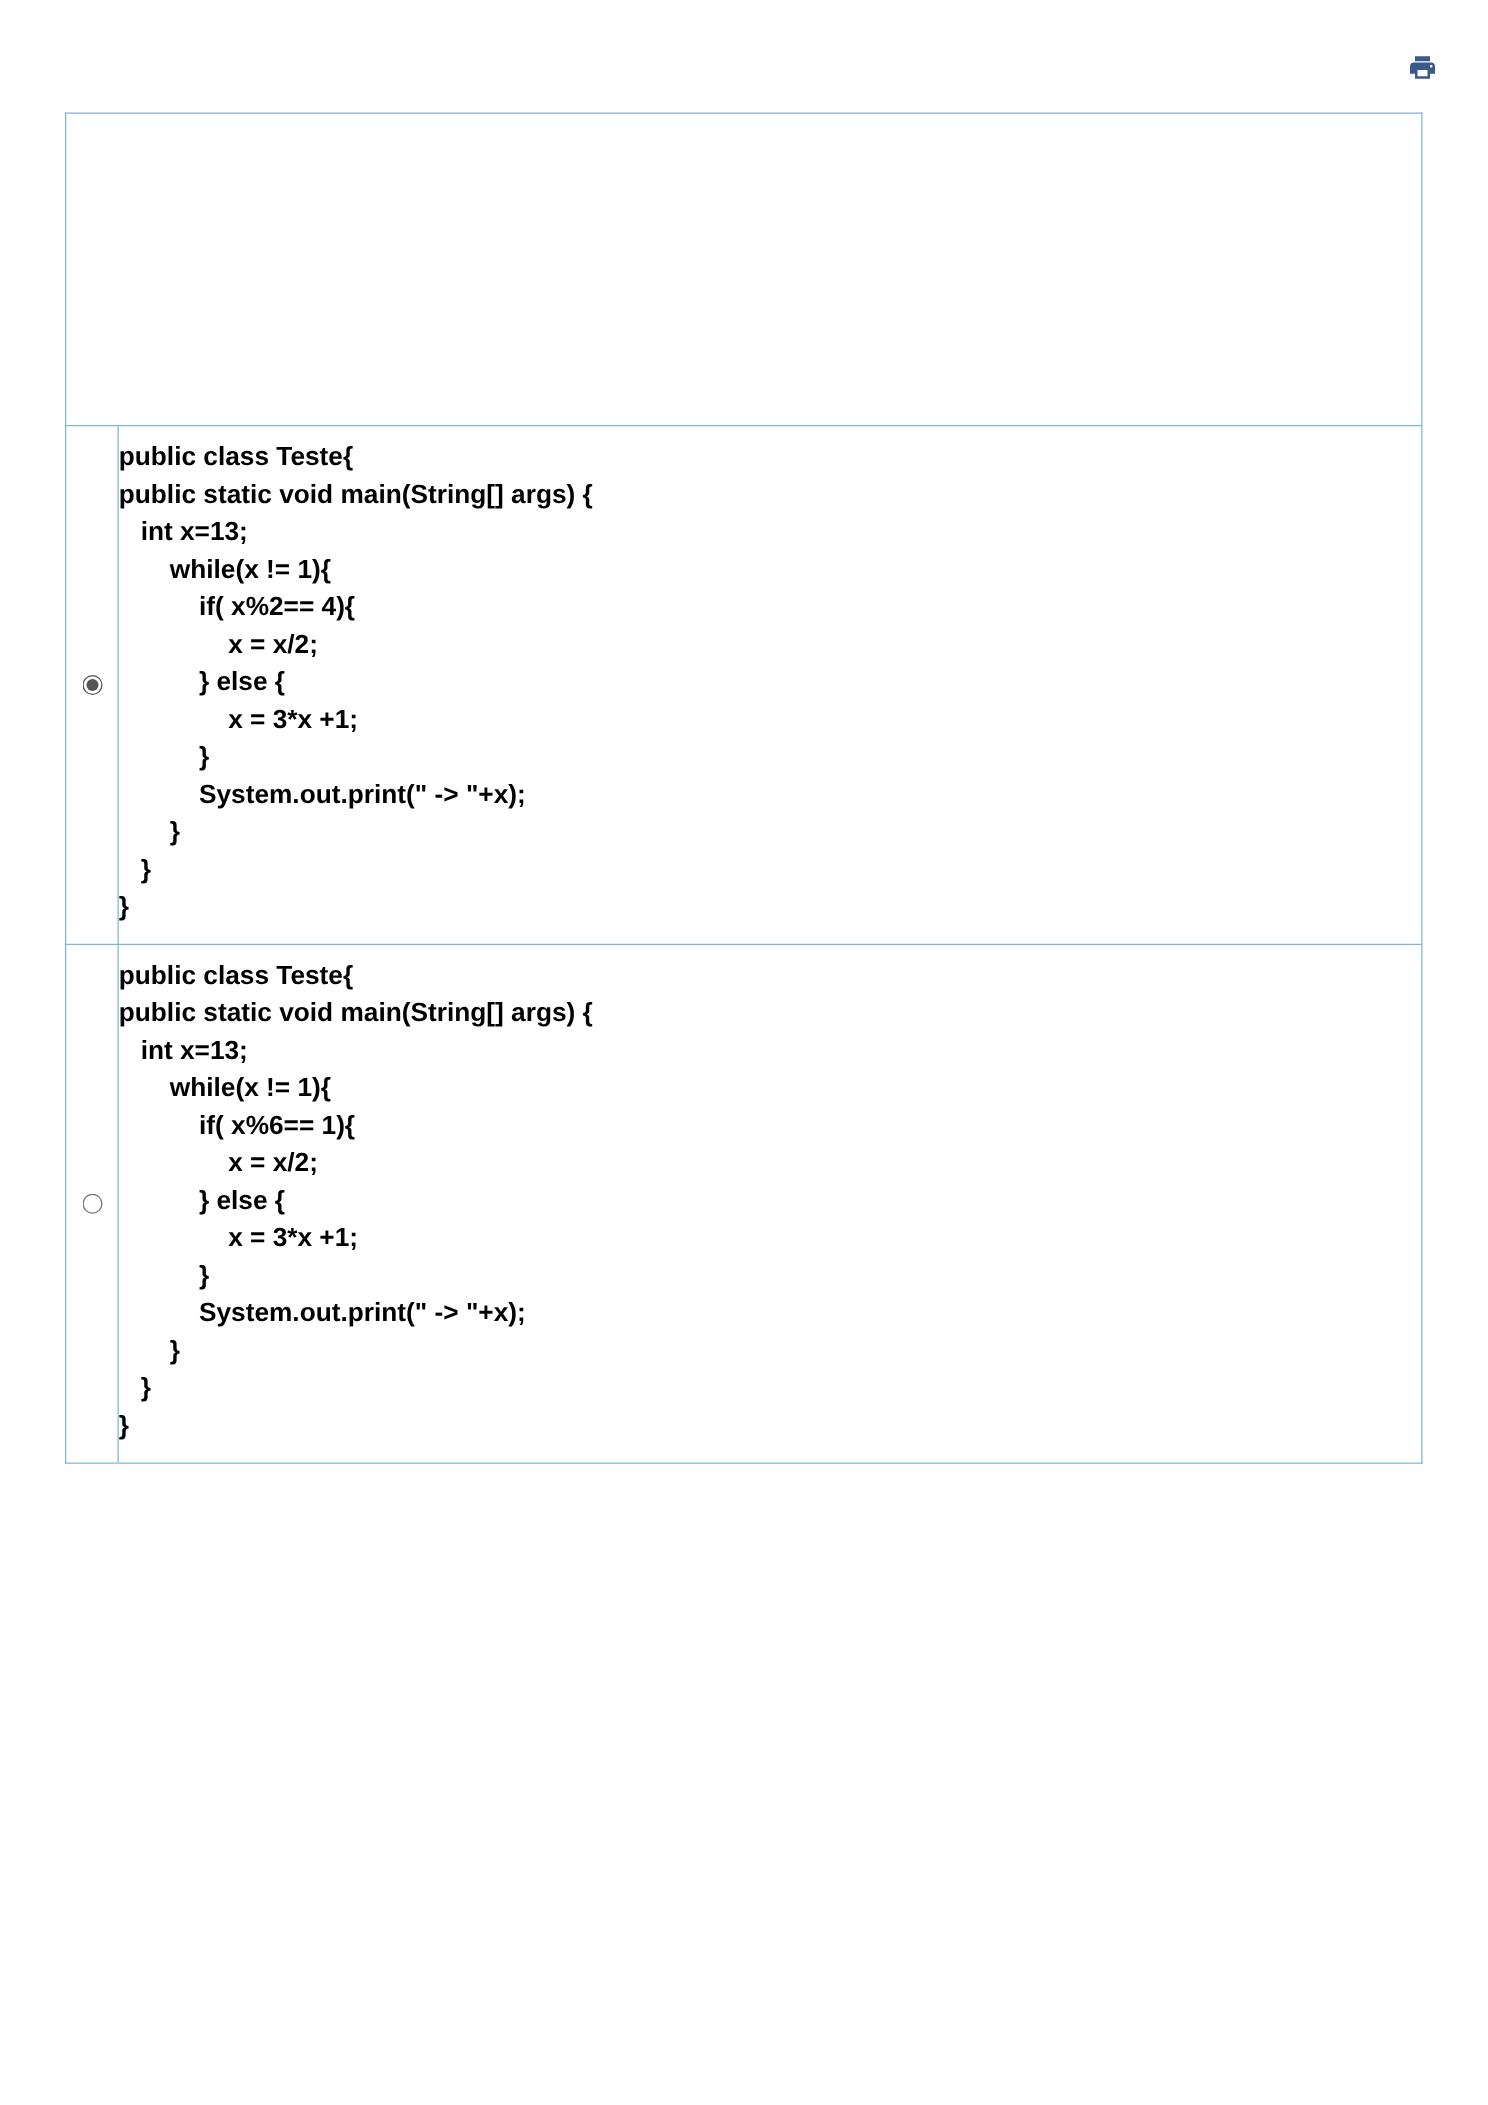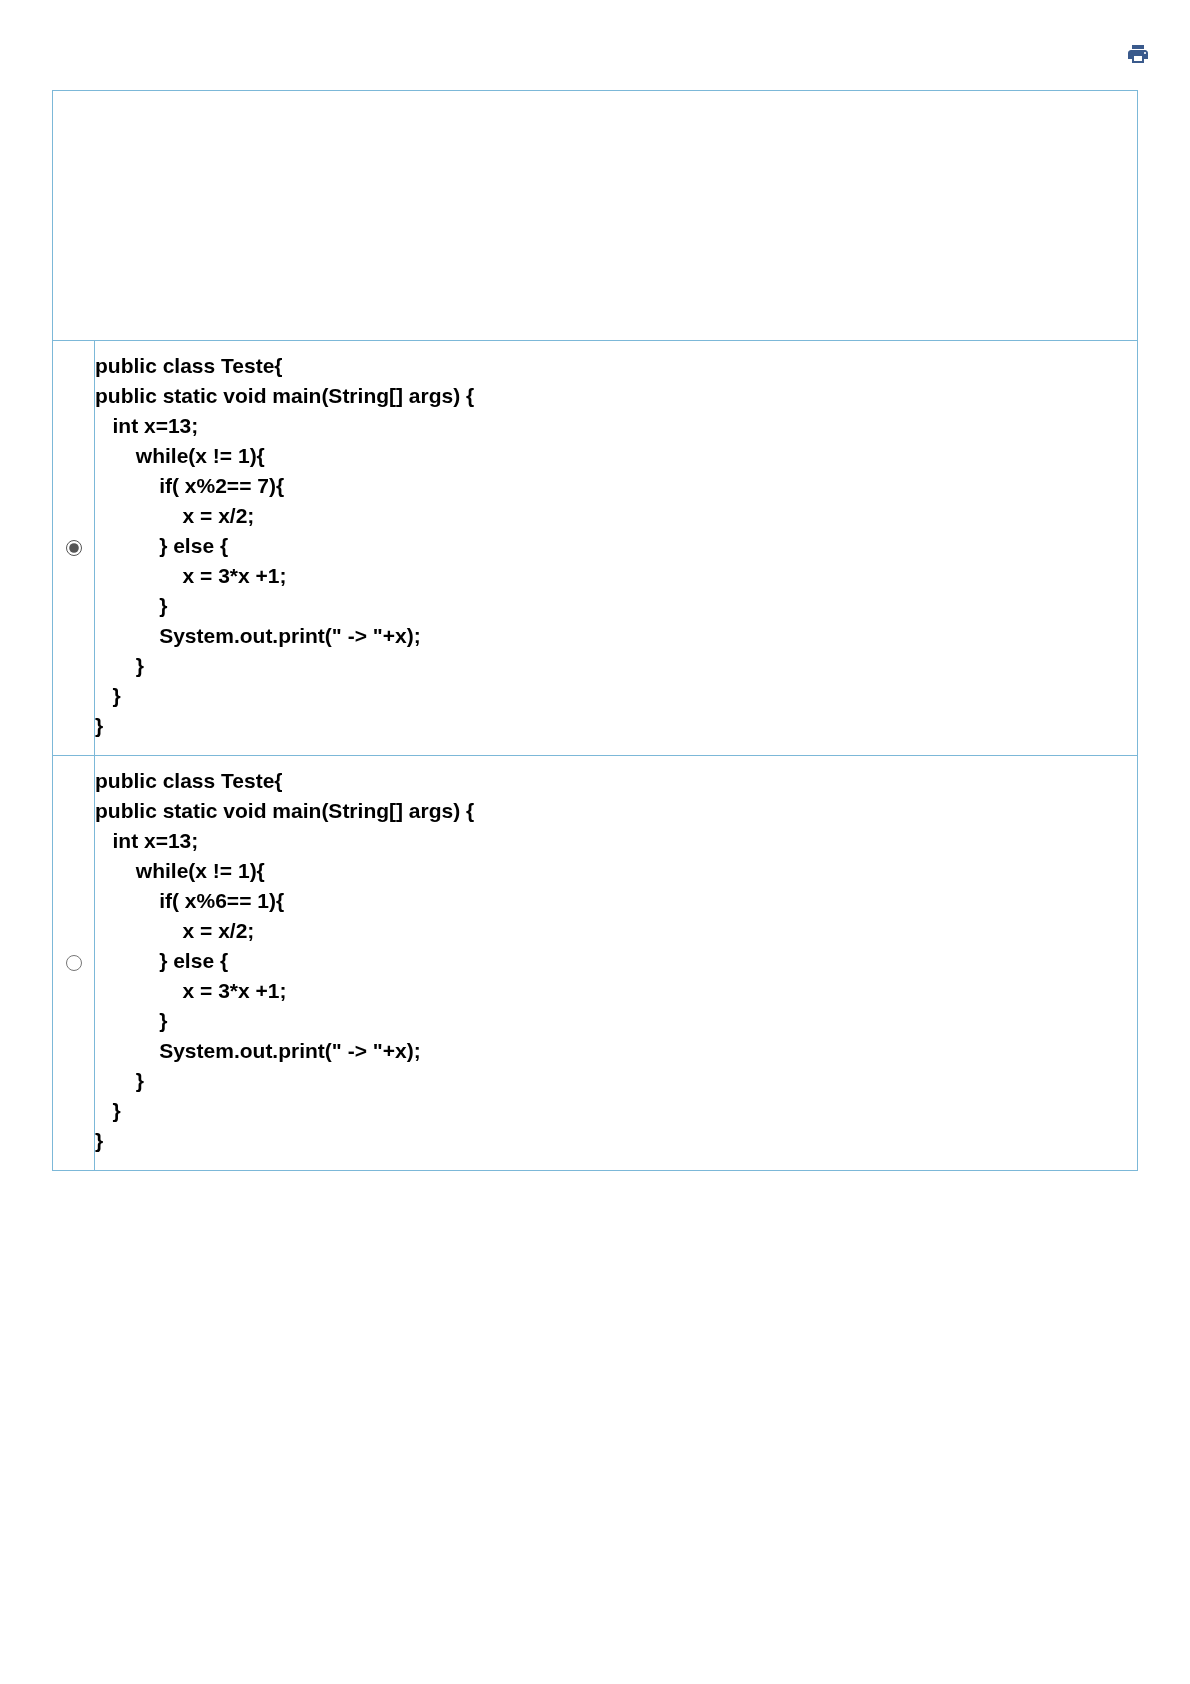--- a/index.html
+++ b/index.html
@@ -91,7 +91,7 @@
       <div class="code-line">public static void main(String[] args) {</div>
       <div class="code-line">   int x=13;</div>
       <div class="code-line">       while(x != 1){</div>
-      <div class="code-line">           if( x%2== 7){</div>
+      <div class="code-line">           if( x%2== 4){</div>
       <div class="code-line">               x = x/2;</div>
       <div class="code-line">           } else {</div>
       <div class="code-line">               x = 3*x +1;</div>

